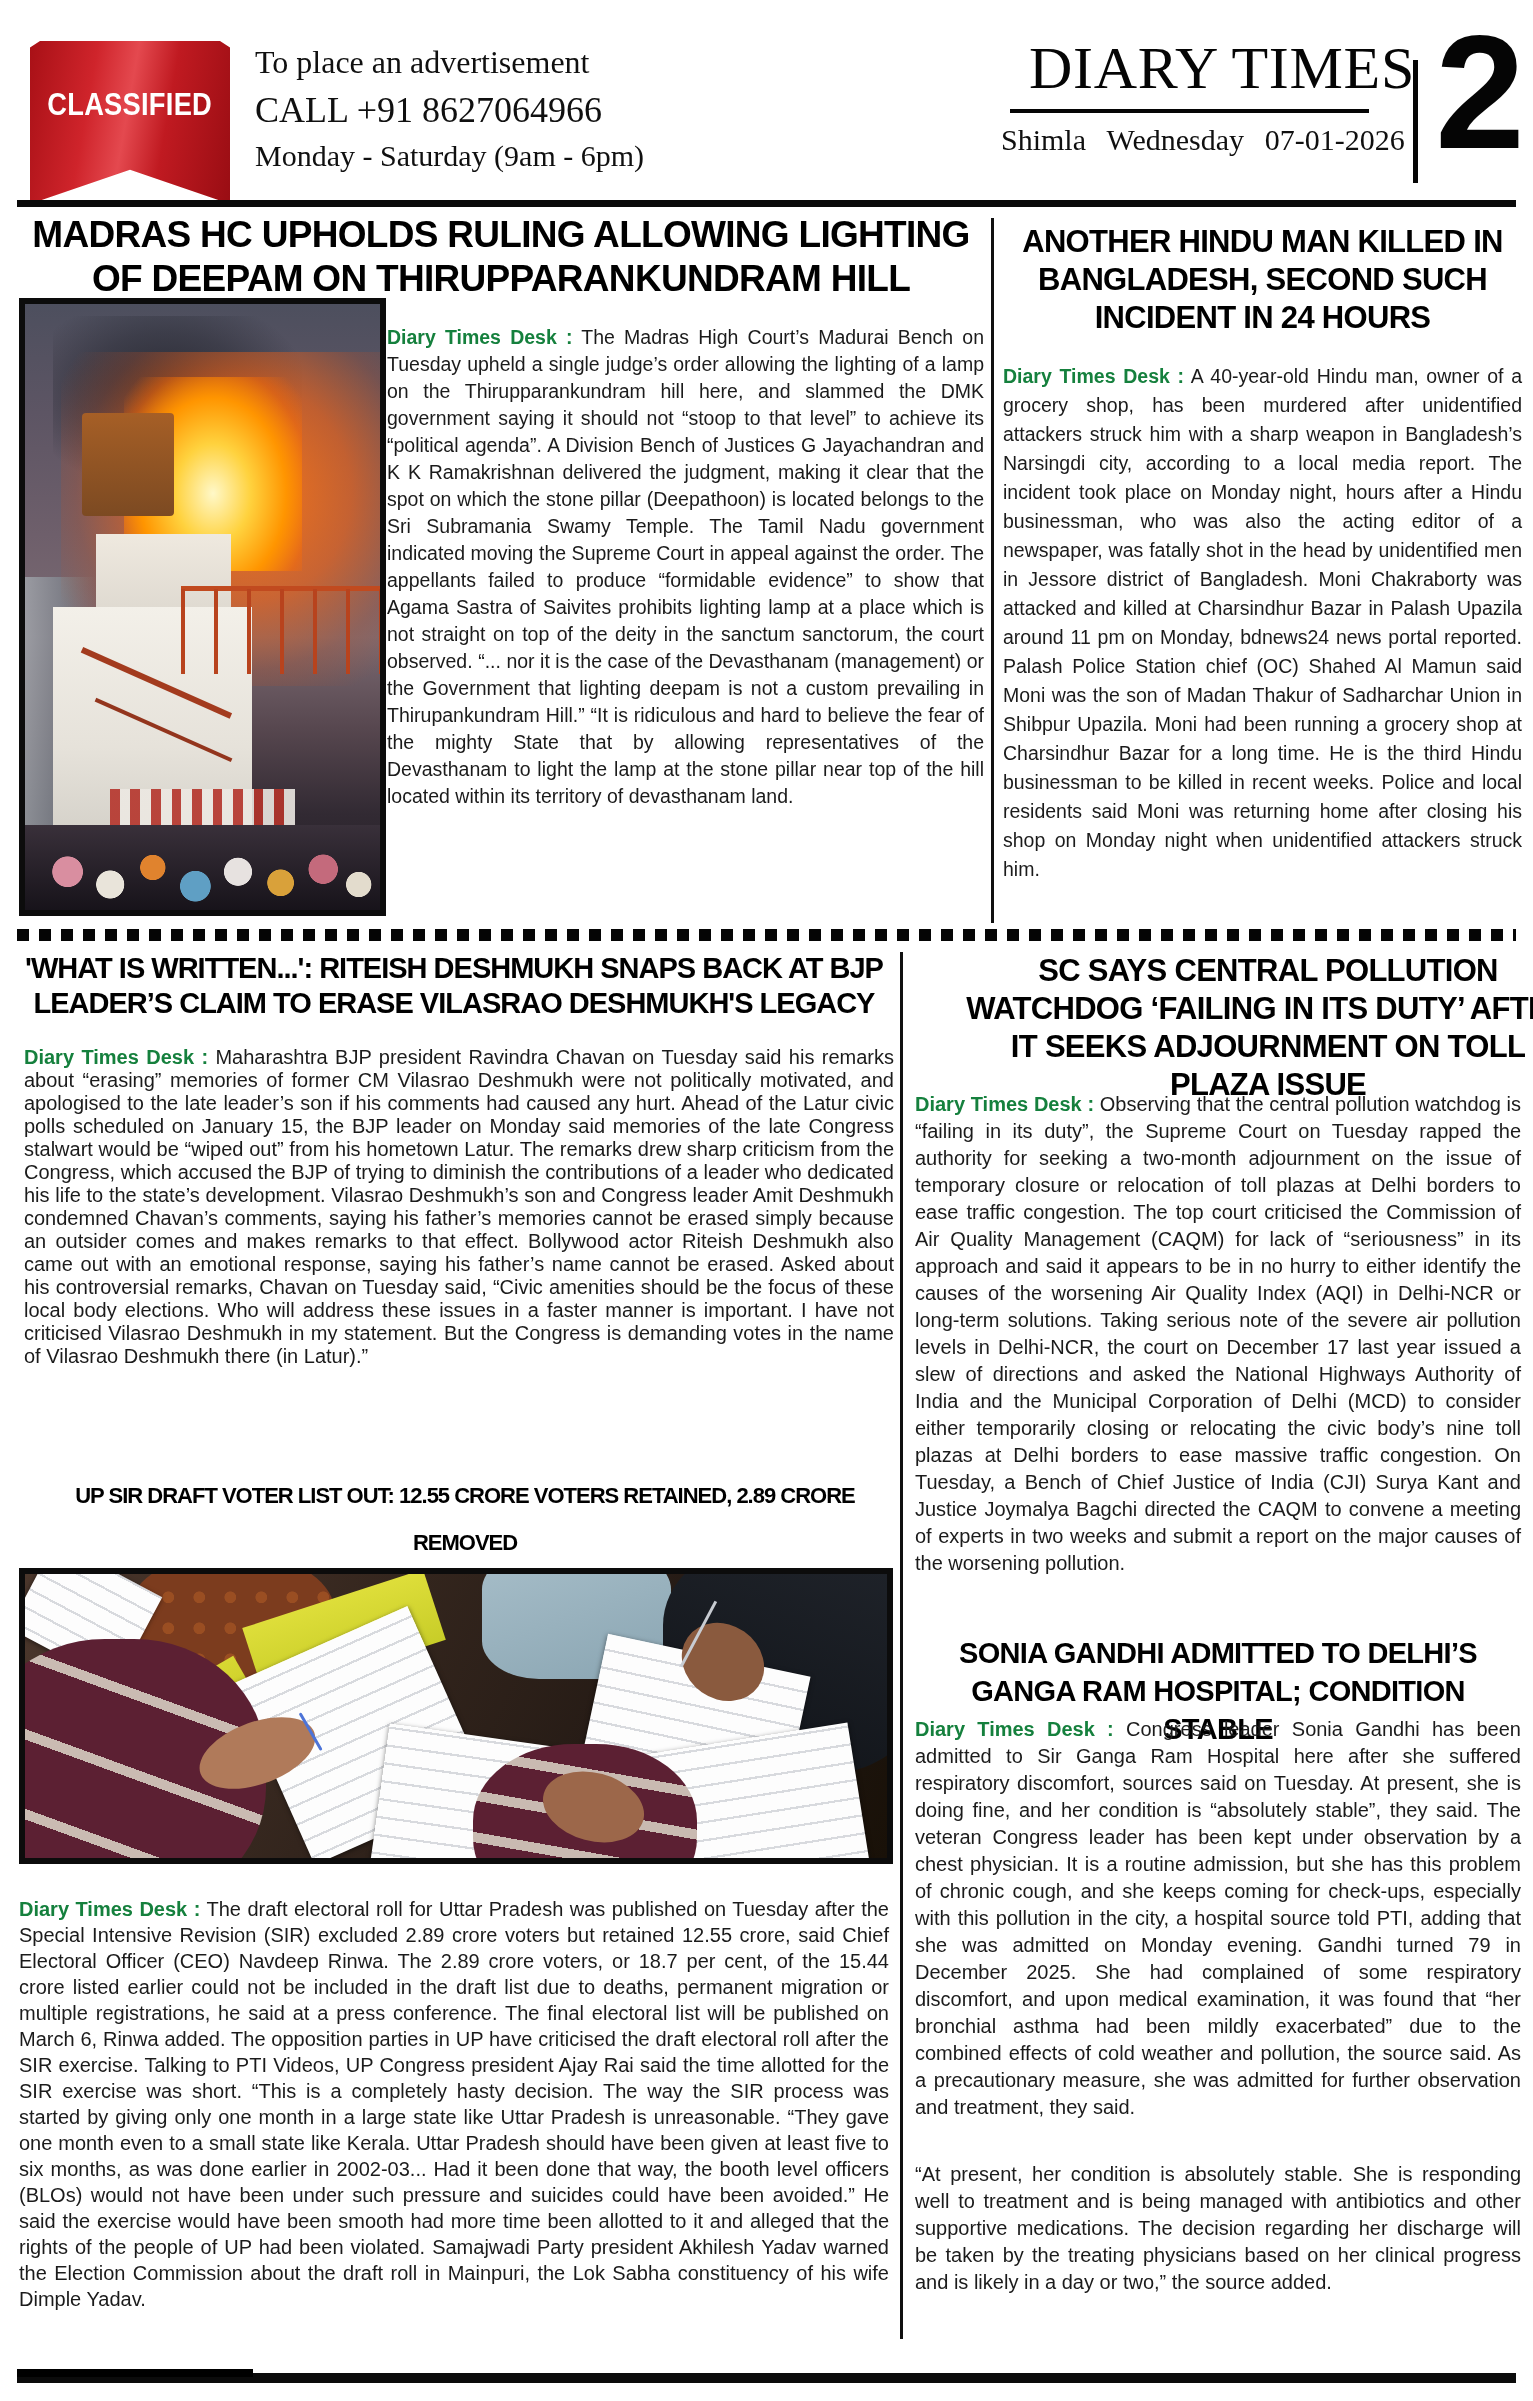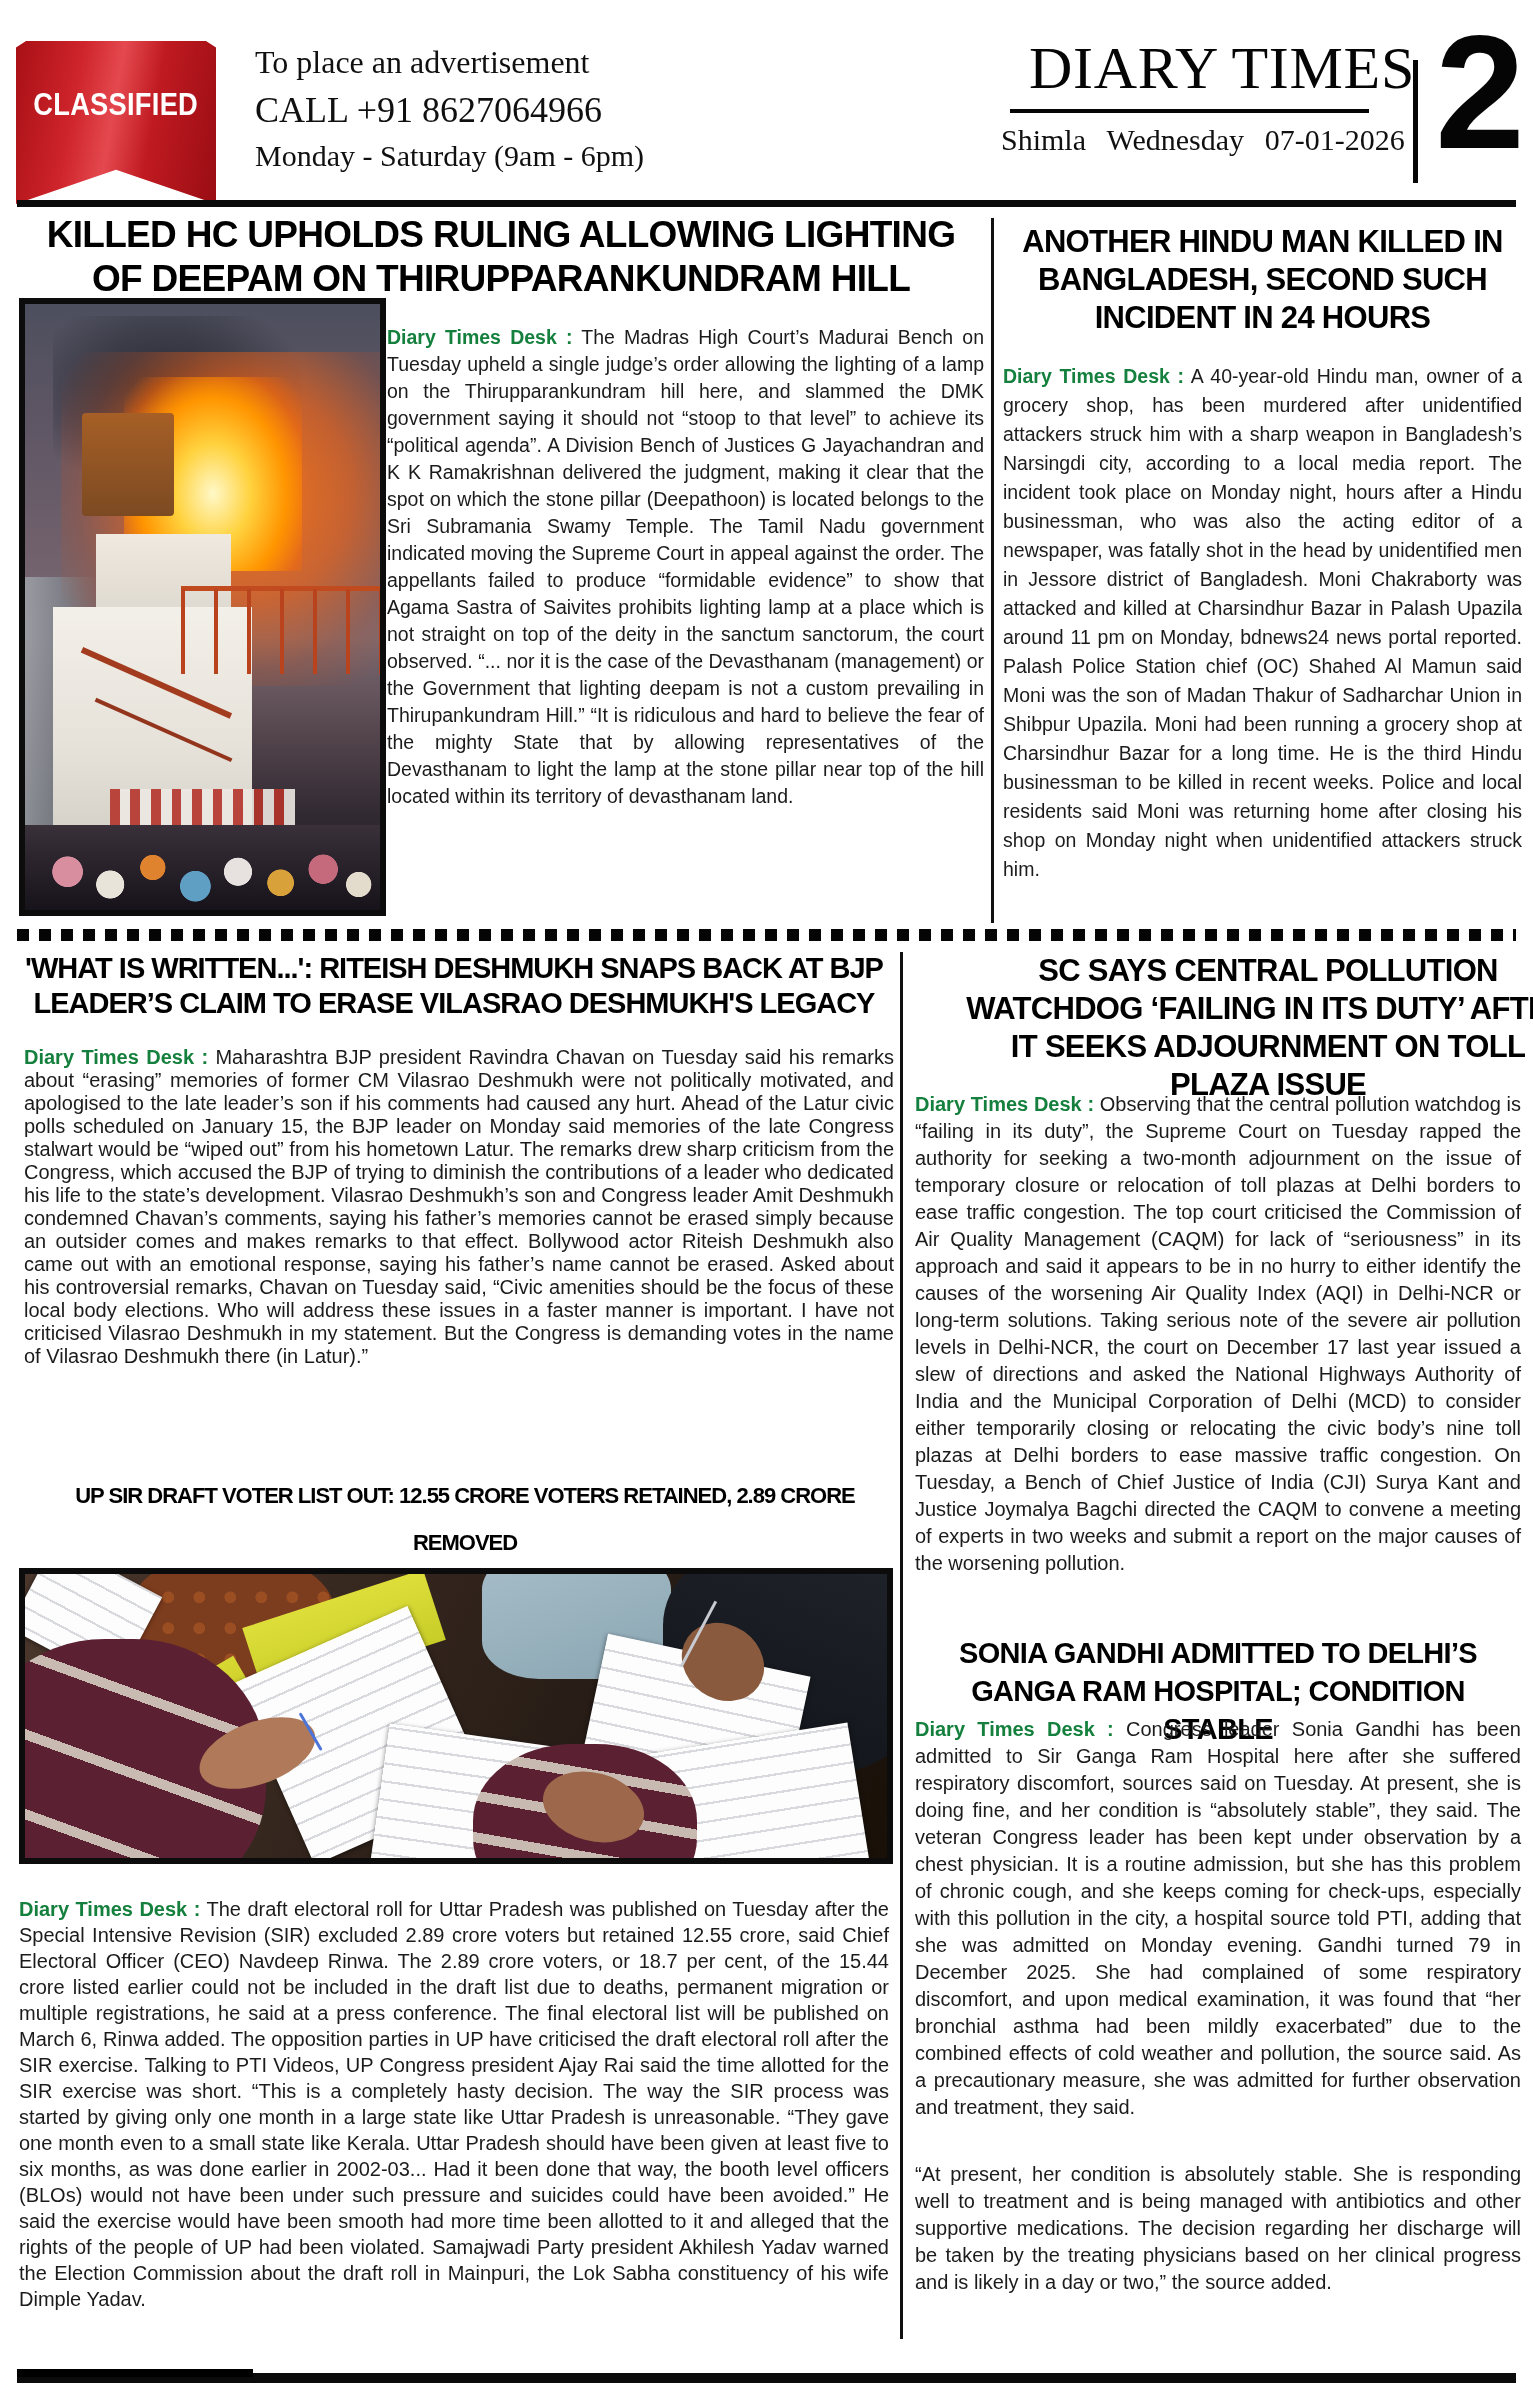--- a/index.html
+++ b/index.html
@@ -6,7 +6,7 @@
   #page{position:relative;width:1533px;height:2401px;background:#fff;overflow:hidden;
         font-family:"Liberation Sans",sans-serif;color:#1c1c1c;}
   
-  .ribbon{position:absolute;left:16px;top:41px;width:200px;height:163px;
+  .ribbon{position:absolute;left:30px;top:41px;width:200px;height:163px;
     background:linear-gradient(100deg,#a81016 0%,#cf242b 30%,#e4494f 48%,#c01a21 66%,#990d13 100%);
     clip-path:polygon(0 4%,5% 0,95% 0,100% 4%,100% 100%,50% 79%,0 100%);
     display:flex;align-items:center;justify-content:center;}

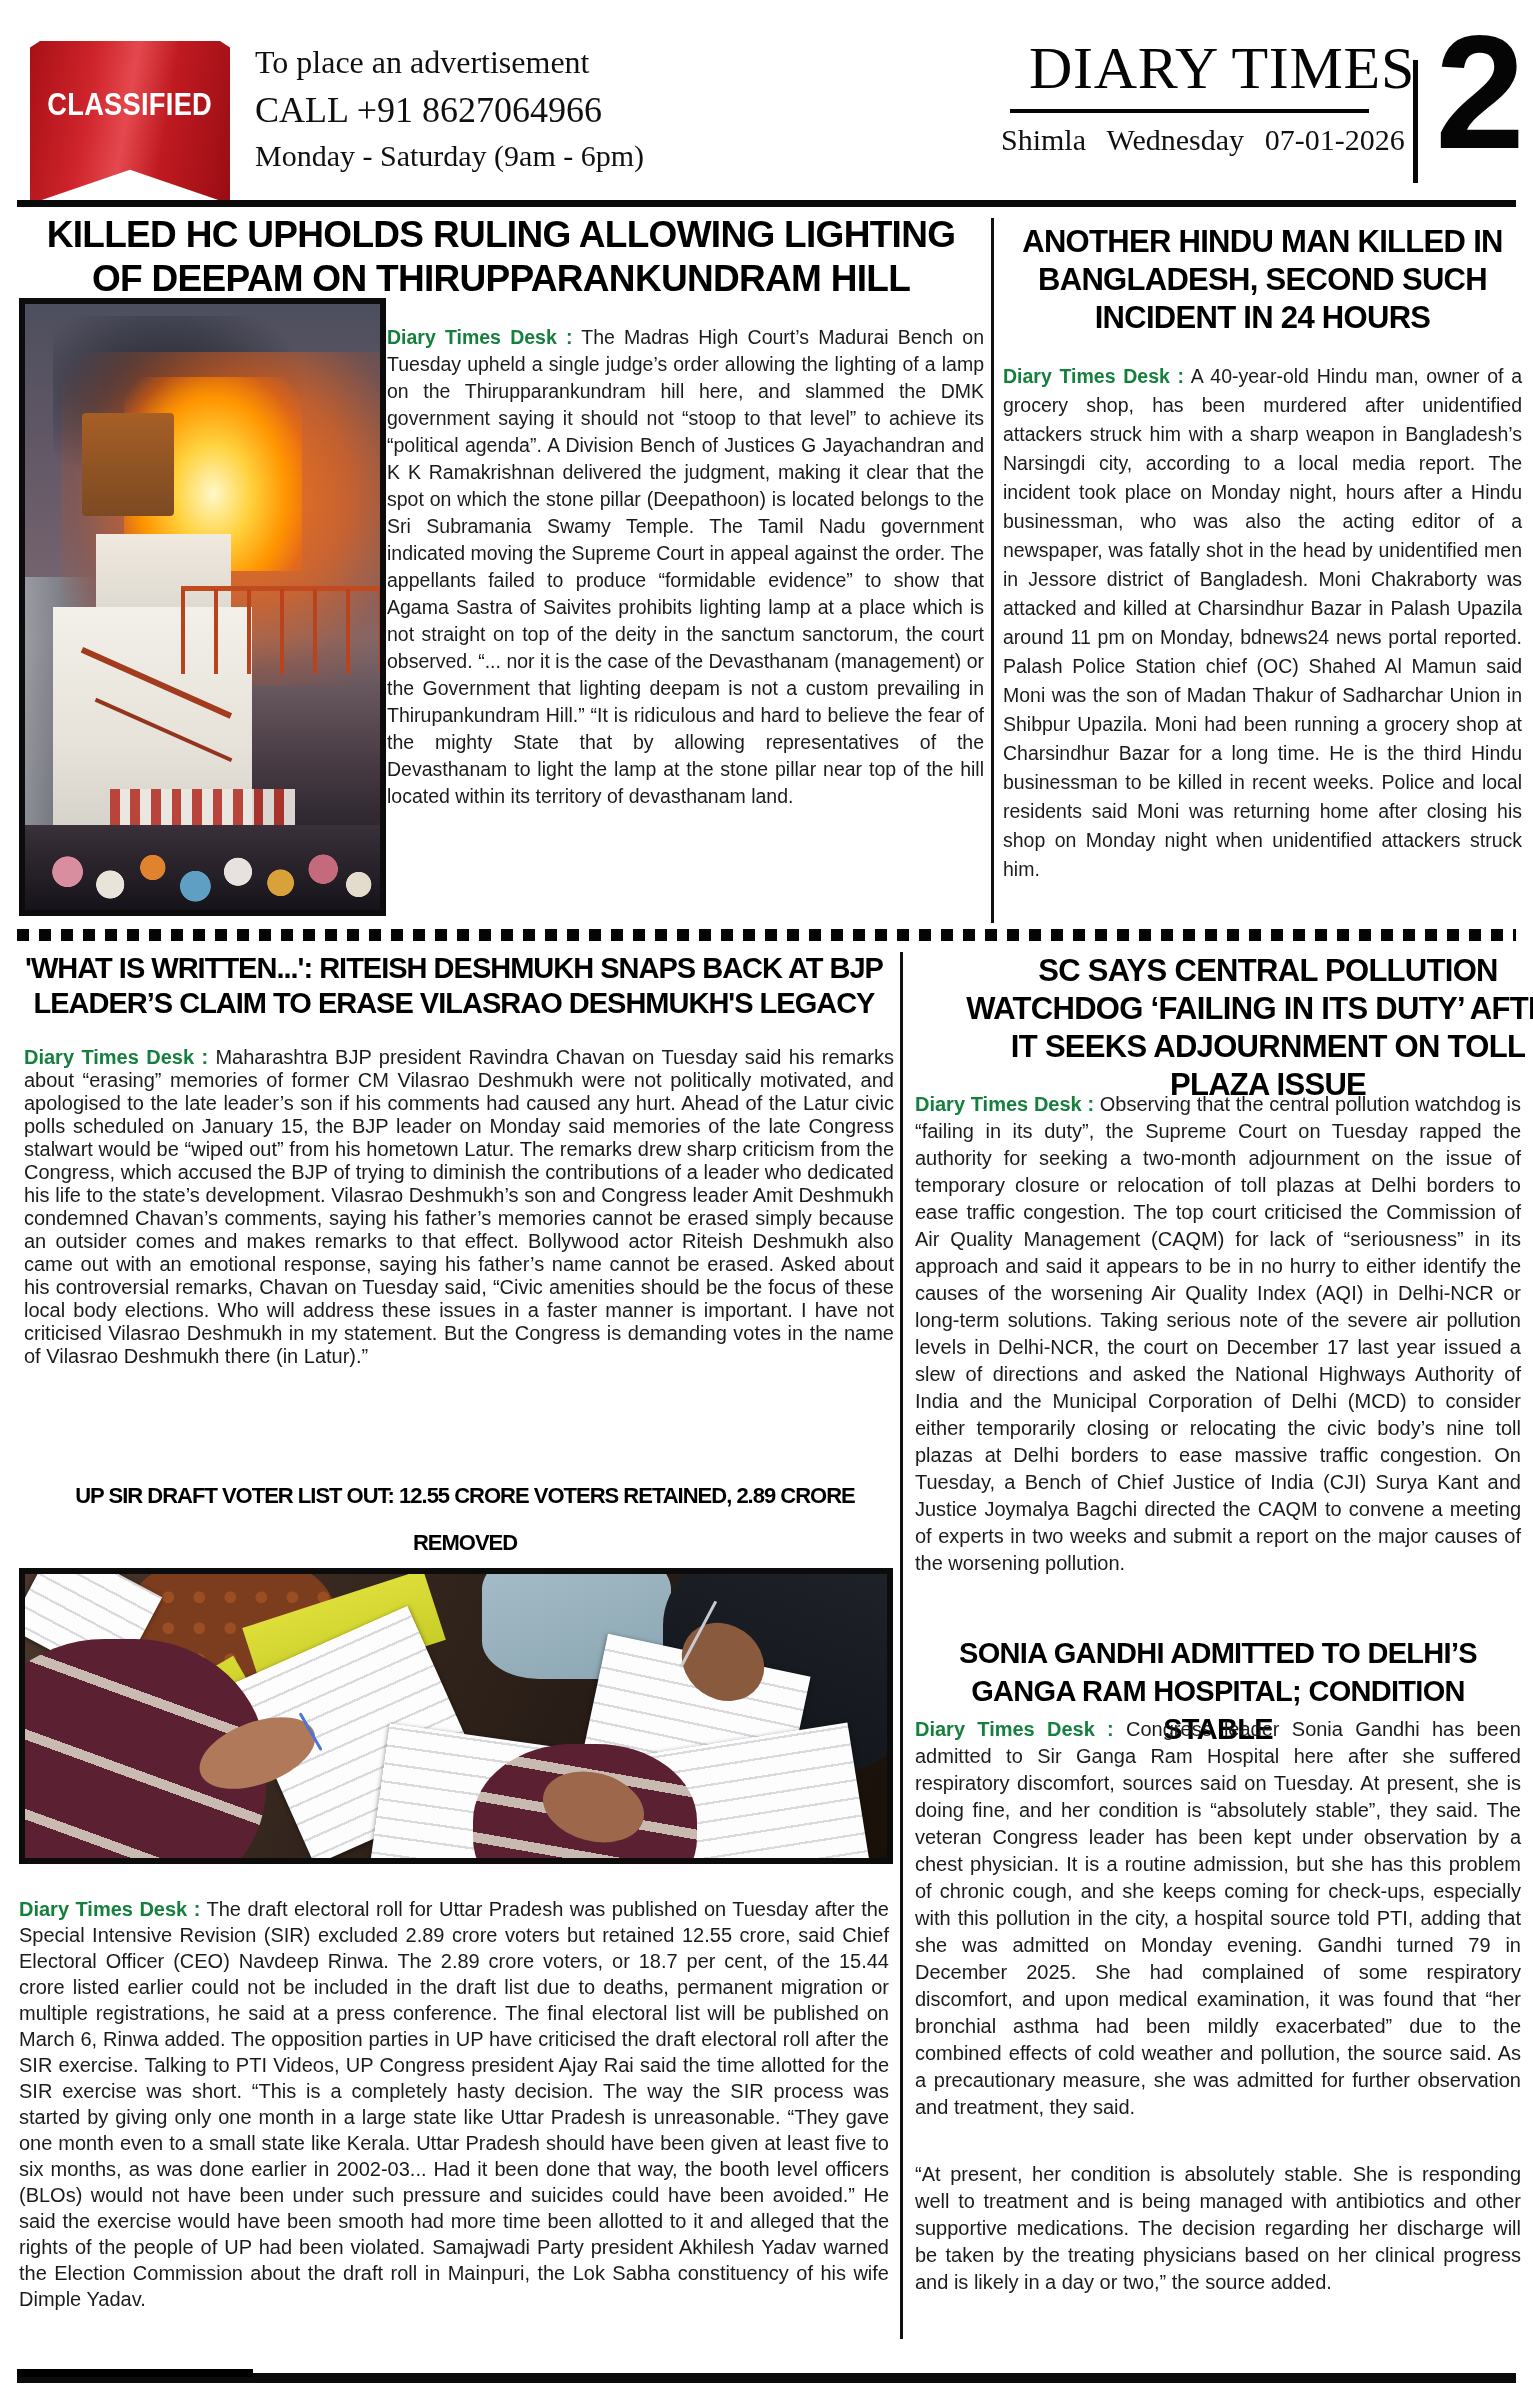--- a/index.html
+++ b/index.html
@@ -150,7 +150,7 @@
   <div class="page-num">2</div>
   <div class="hdr-rule"></div>
 
-  <div class="headline a1-headline">KILLED HC UPHOLDS RULING ALLOWING LIGHTING OF DEEPAM ON THIRUPPARANKUNDRAM HILL</div>
+  <div class="headline a1-headline">MADRAS HC UPHOLDS RULING ALLOWING LIGHTING OF DEEPAM ON THIRUPPARANKUNDRAM HILL</div>
   <div class="photo1">
     <div class="water"></div>
     <div class="smoke"></div>

